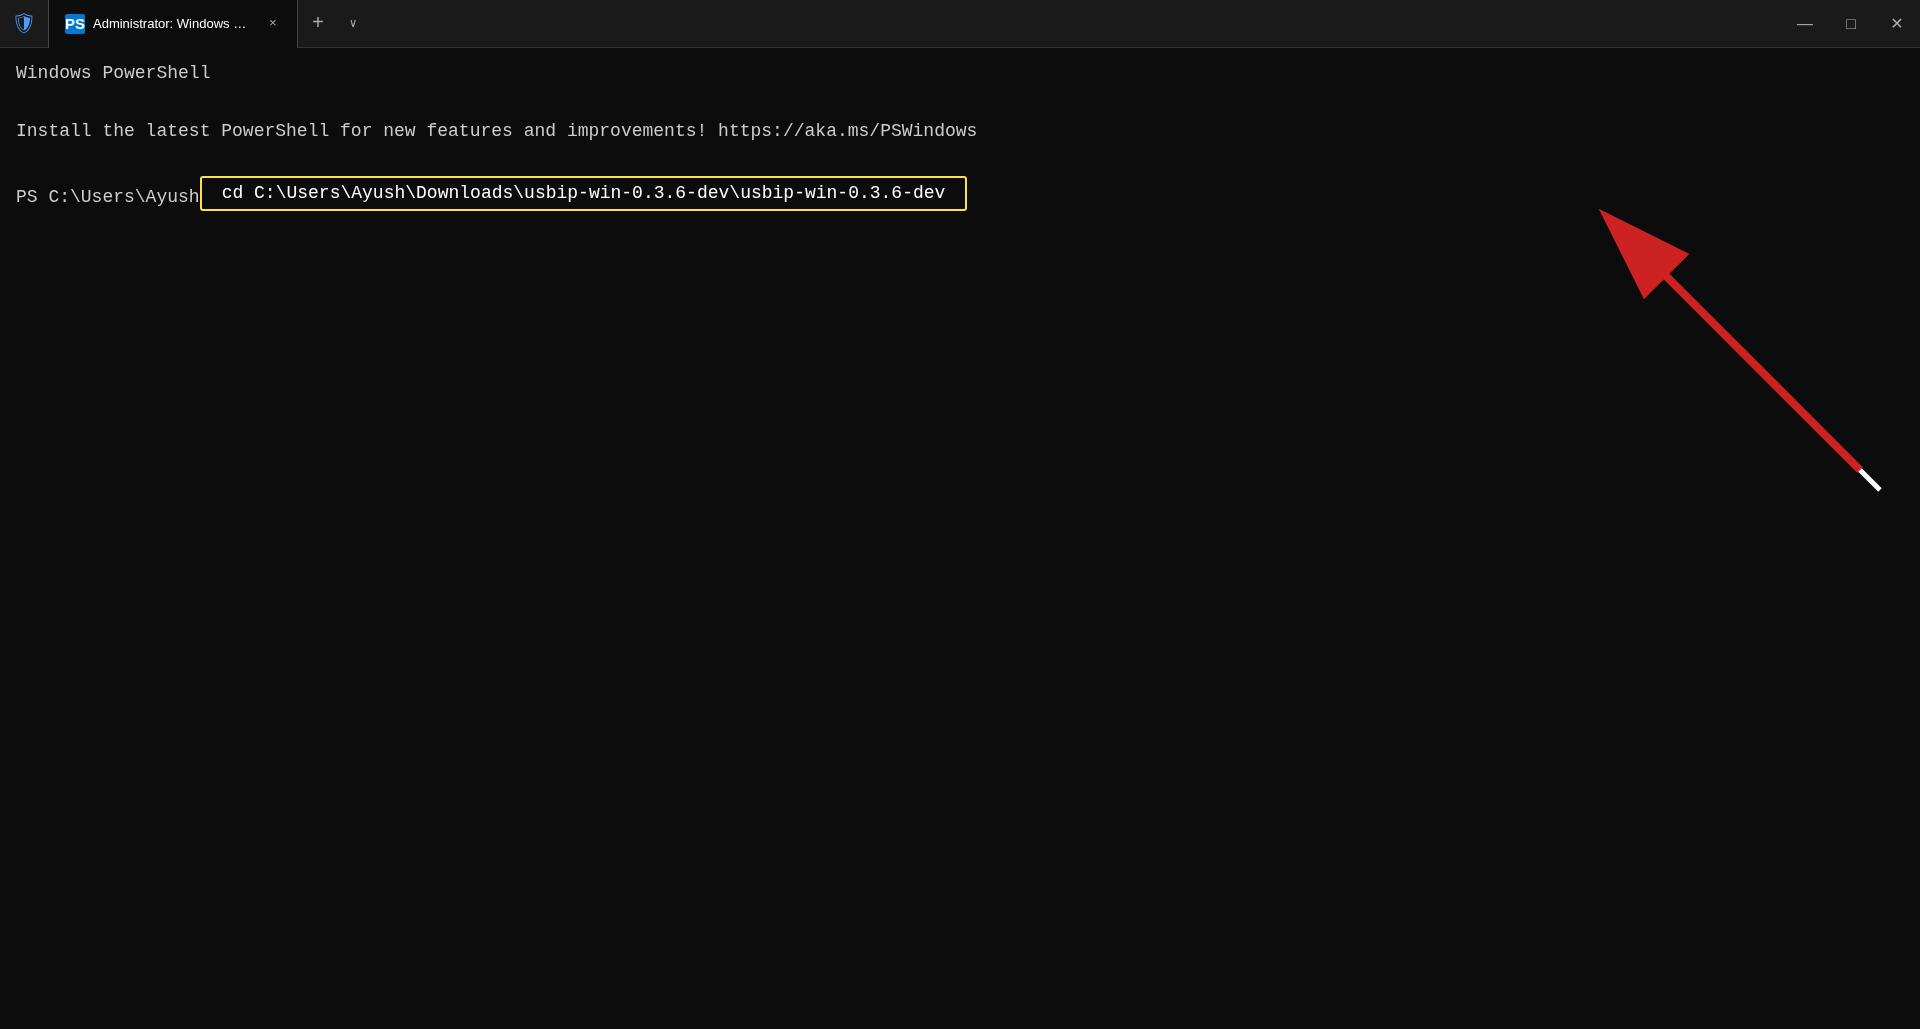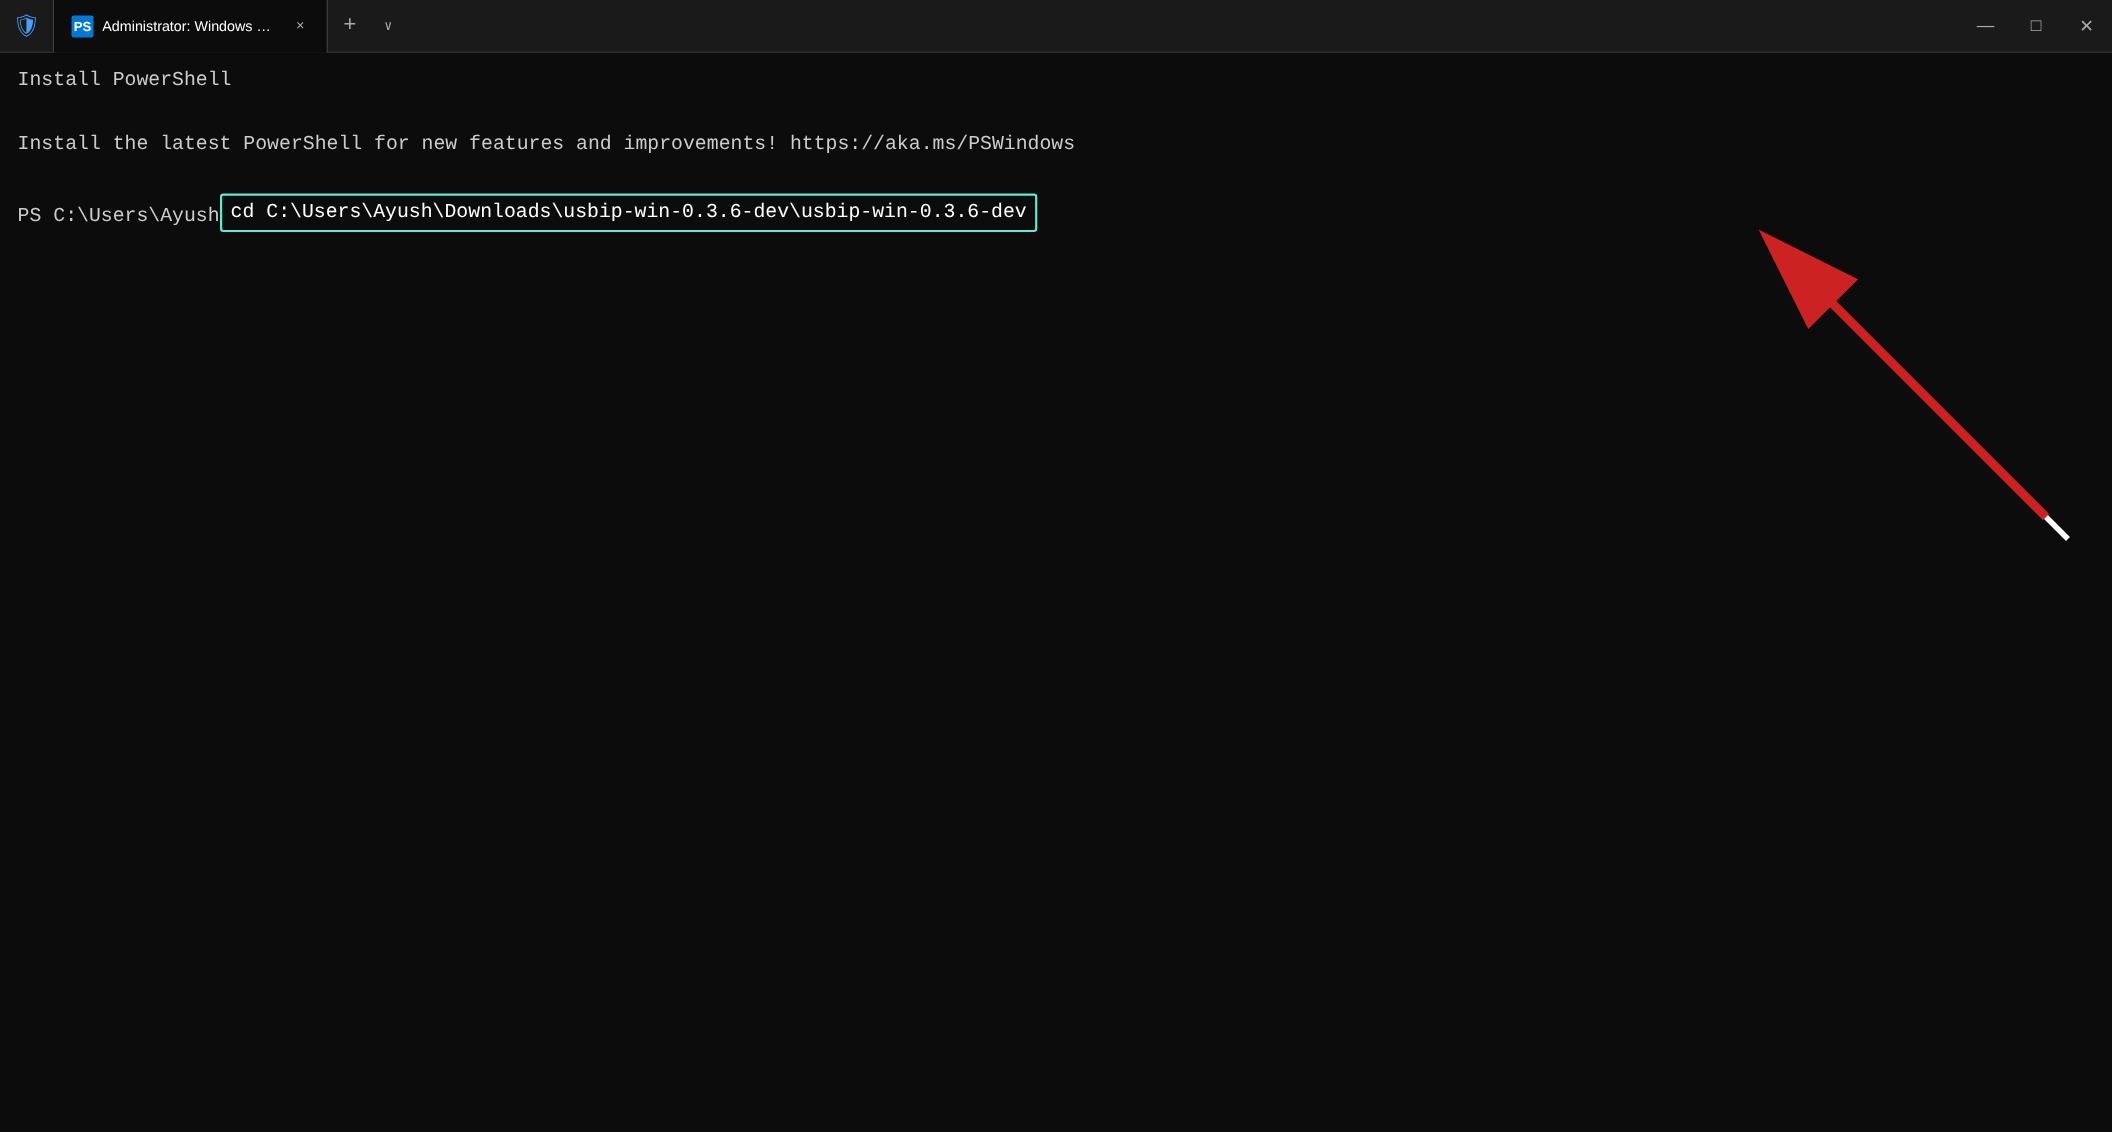--- a/index.html
+++ b/index.html
@@ -63,7 +63,7 @@
       align-items: center;
       justify-content: center;
       border-radius: 2px;
-      font-size: 12px;
+      font-size: 15px;
       font-weight: bold;
       color: white;
       font-family: 'Segoe UI', sans-serif;

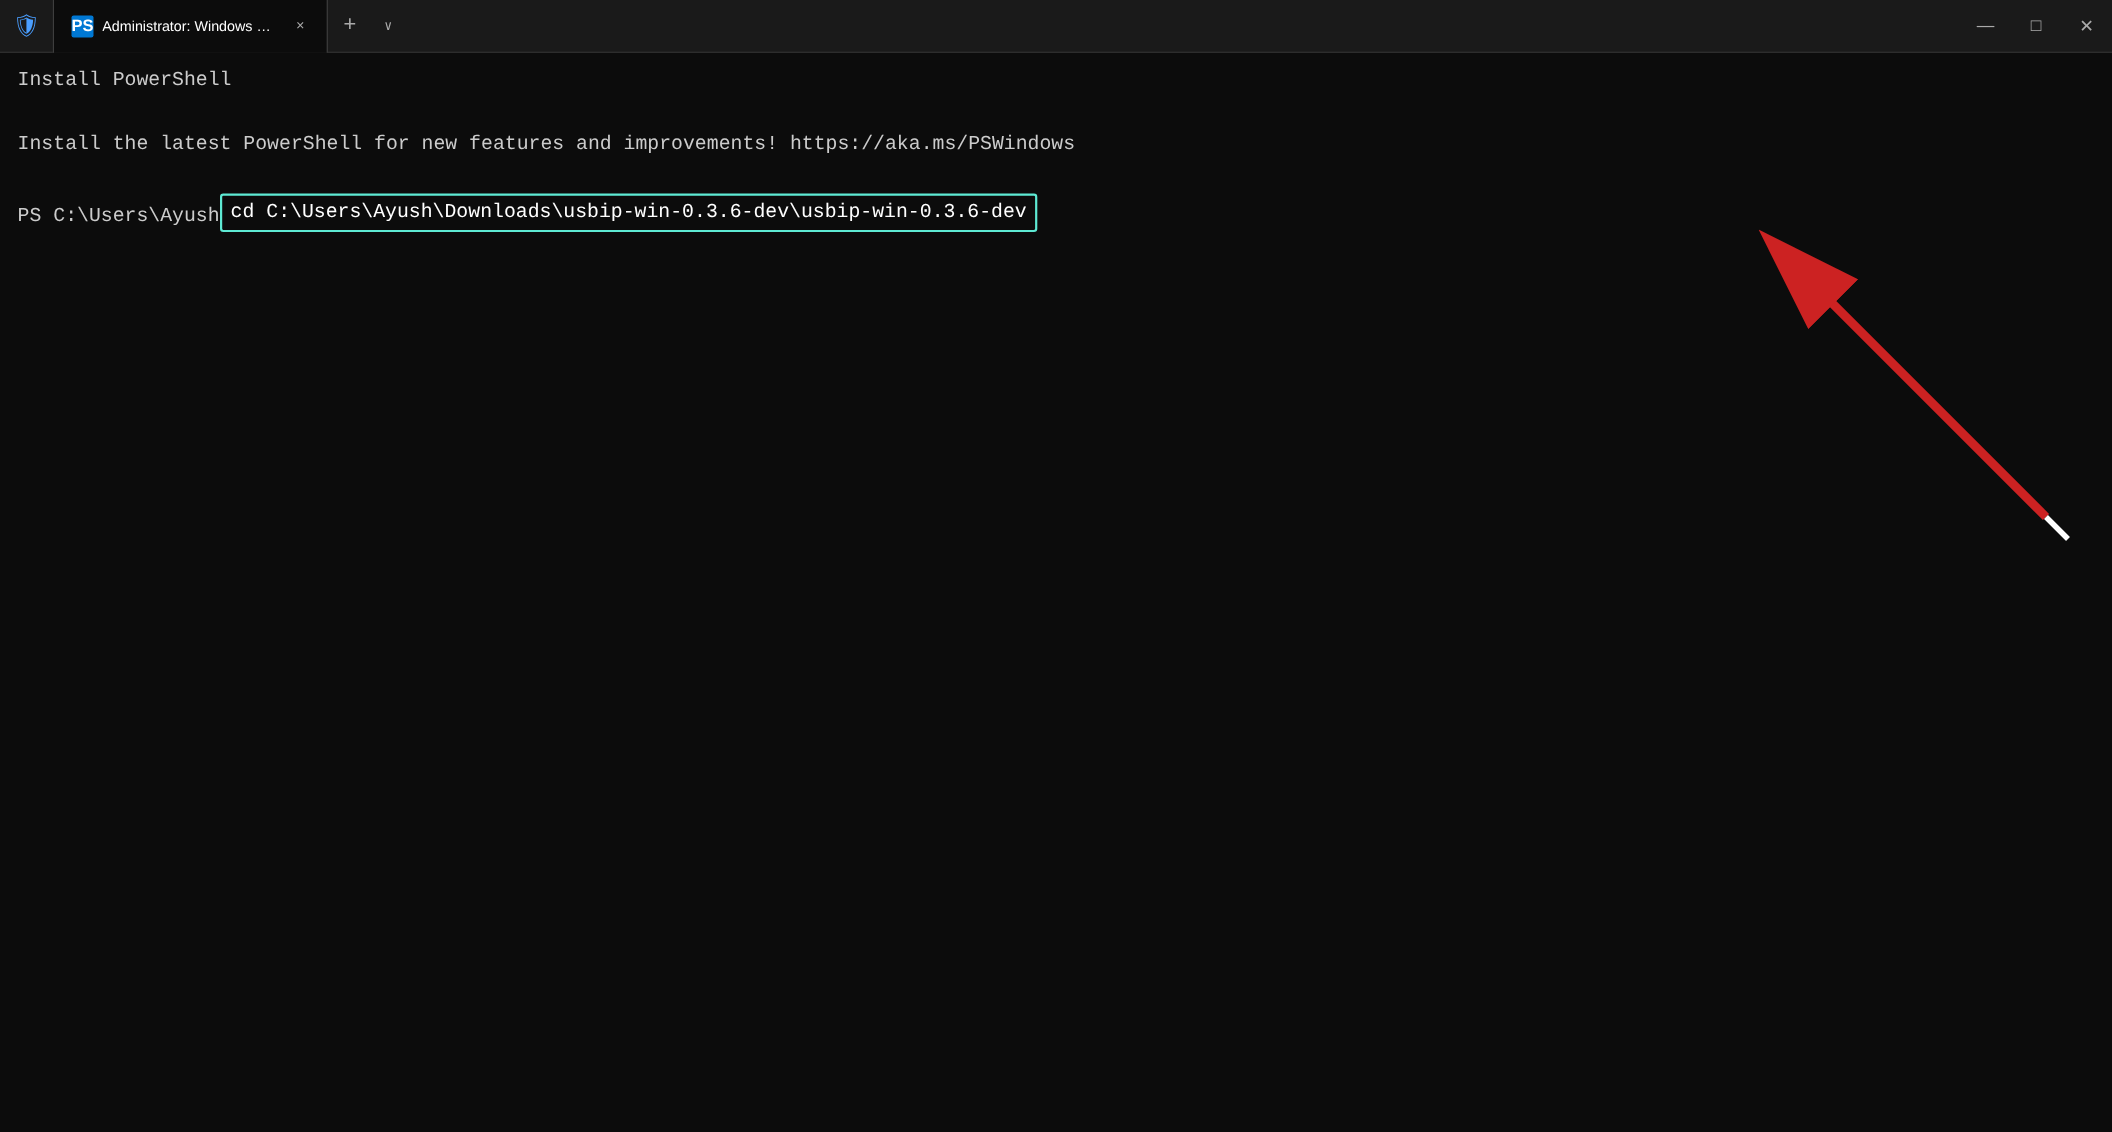--- a/index.html
+++ b/index.html
@@ -219,7 +219,7 @@
 </div>
 
 <div class="terminal">
-  <span class="line">Install PowerShell</span>
+  <span class="line">Windows PowerShell</span>
   <span class="line">&nbsp;</span>
   <span class="line">Install the latest PowerShell for new features and improvements! https://aka.ms/PSWindows</span>
   <span class="line">&nbsp;</span>

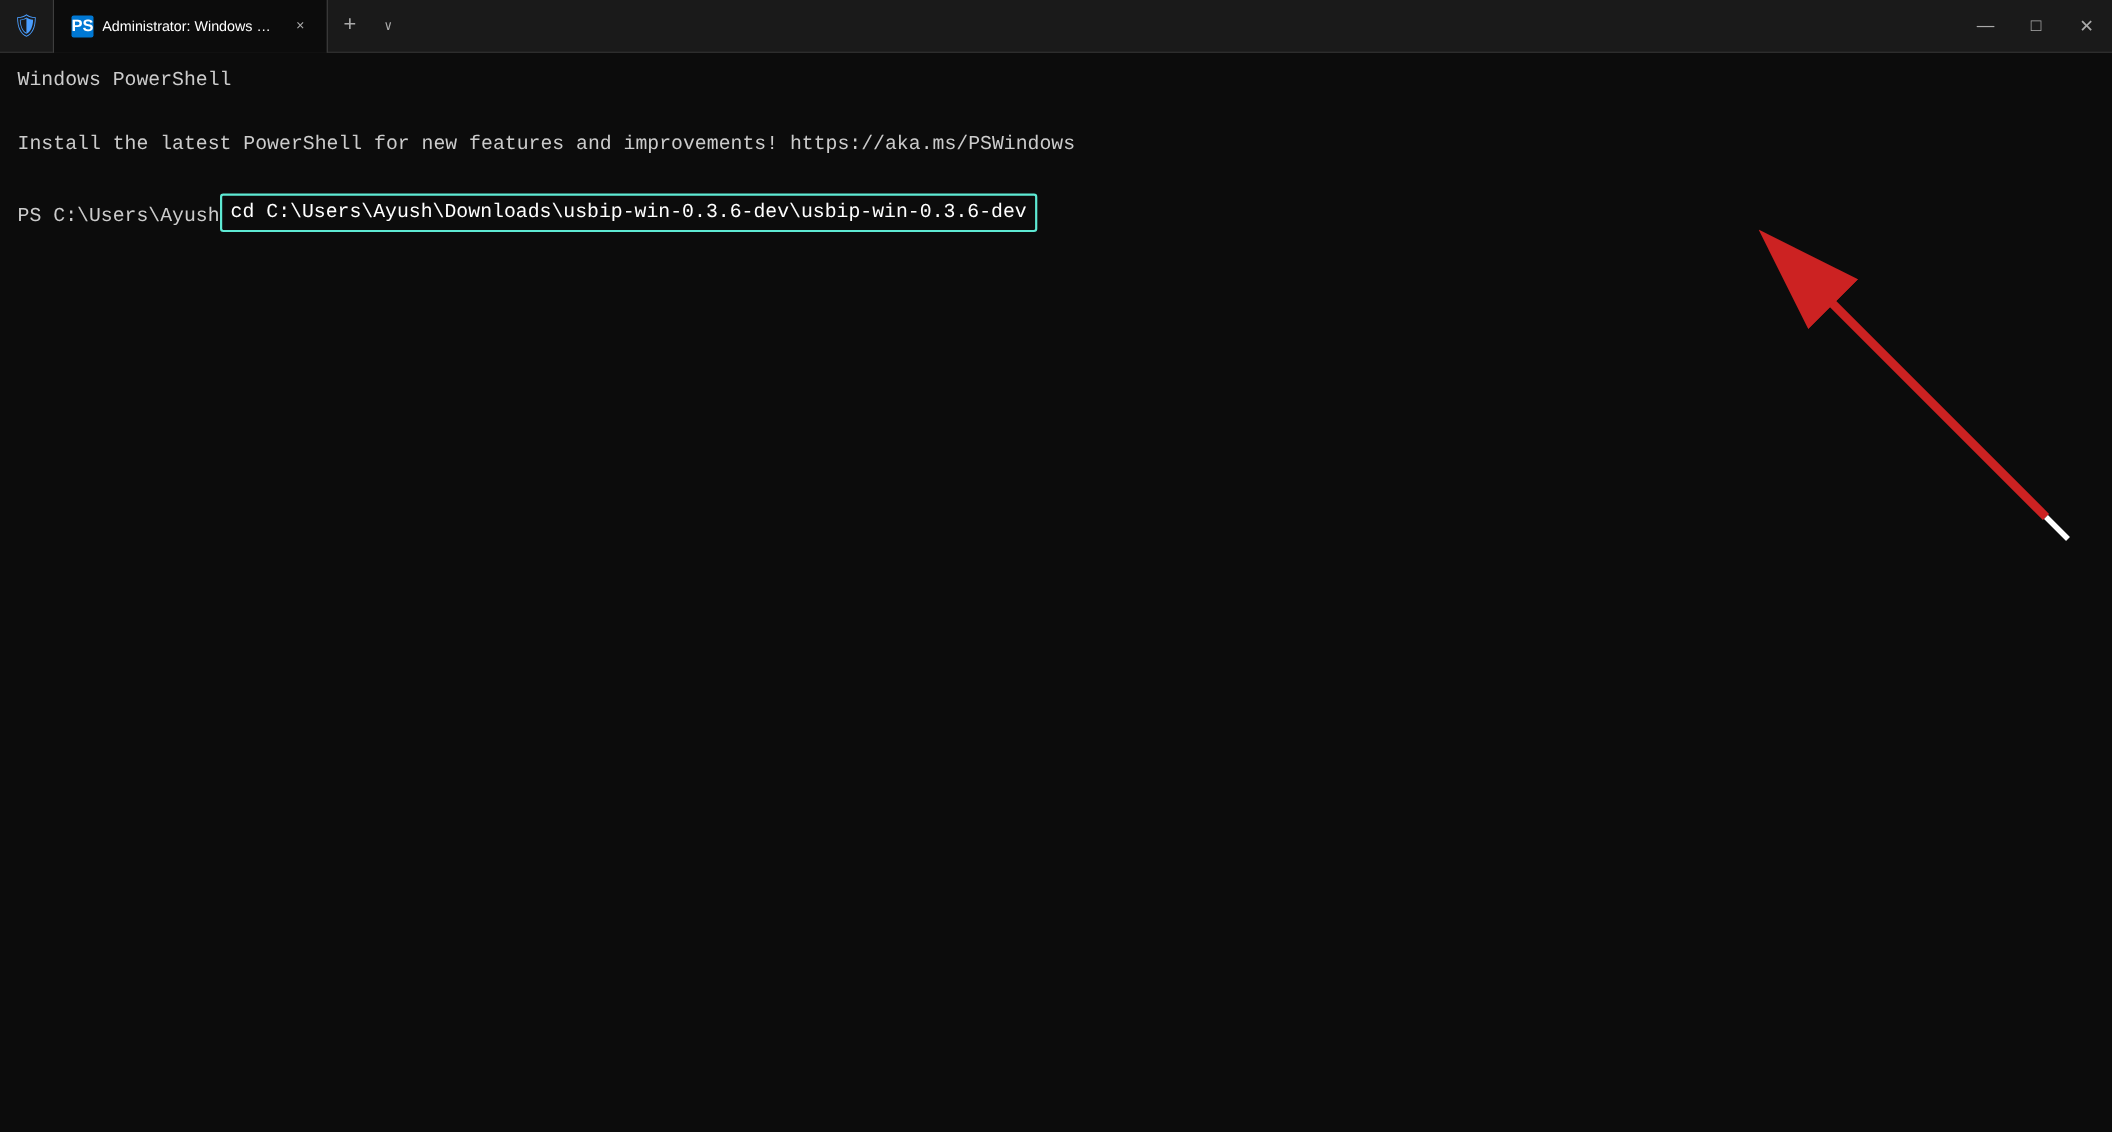--- a/index.html
+++ b/index.html
@@ -151,9 +151,9 @@
     .highlighted-command {
       display: inline-block;
       background: #0c0c0c;
-      border: 2px solid #5eead4;
+      border: 2px solid #fde047;
       border-radius: 3px;
-      padding: 2px 8px;
+      padding: 2px 20px;
       color: #ffffff;
       font-size: 18px;
       font-family: 'Courier New', Courier, monospace;

